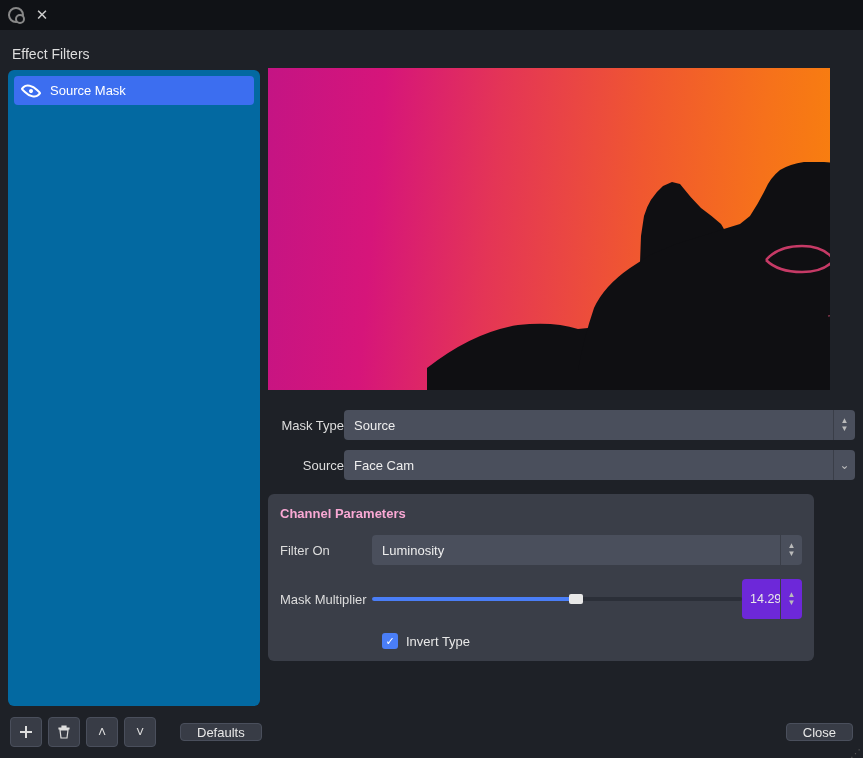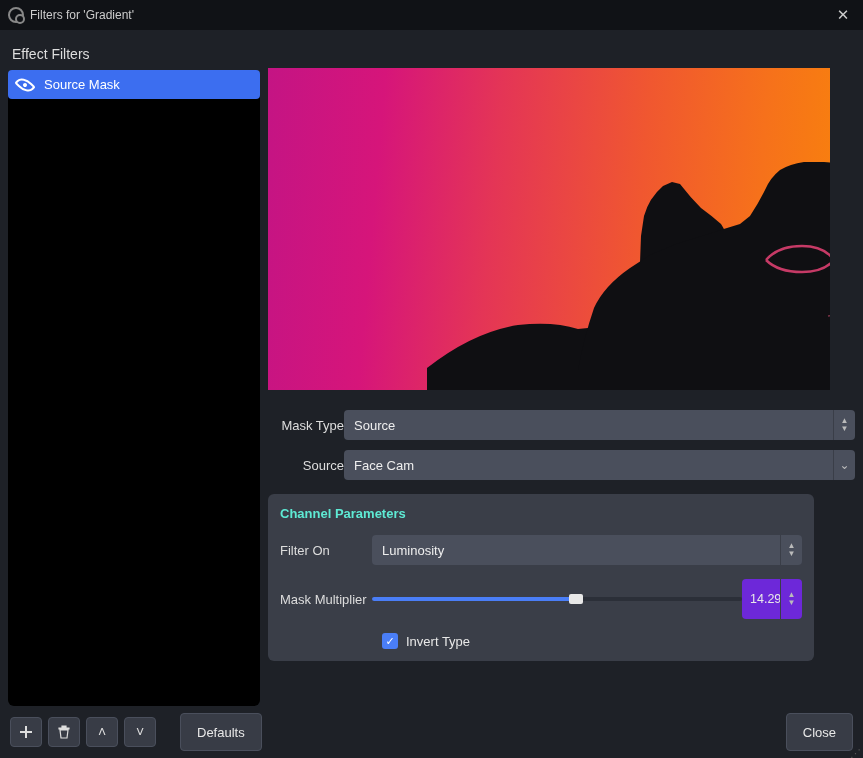--- a/index.html
+++ b/index.html
@@ -278,7 +278,6 @@
 
 <div class="titlebar">
   <div class="titlebar-icon"></div>
-  <div class="titlebar-title">Filters for 'Gradient'</div>
   <div class="titlebar-close">✕</div>
 </div>
 

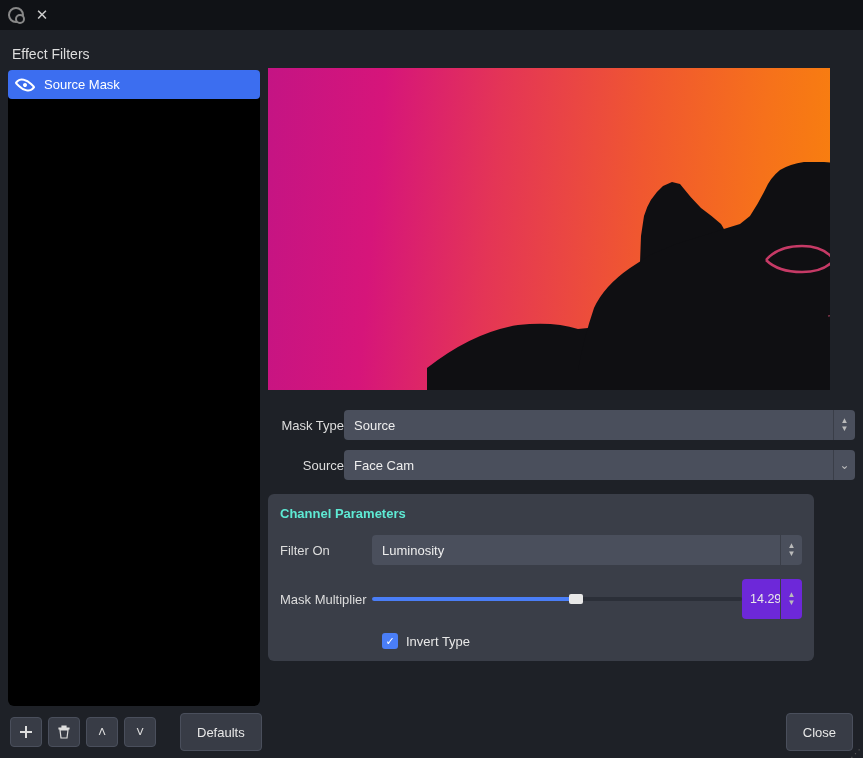--- a/index.html
+++ b/index.html
@@ -70,8 +70,9 @@
 }
 .filter-list {
   flex: 1;
-  background: #000000;
+  background: #0369a1;
   border-radius: 6px;
+  padding: 6px;
 }
 .filter-item {
   display: flex;

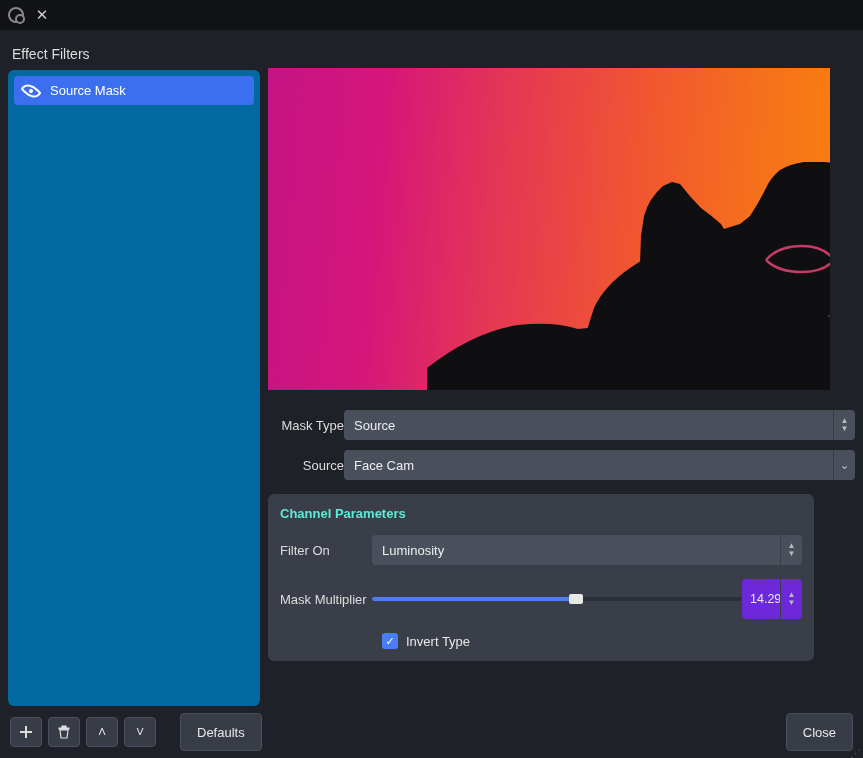--- a/index.html
+++ b/index.html
@@ -172,7 +172,7 @@
   position: relative;
   width: 546px;
 }
-.group-header { font-weight: 600; color: #5eead4; }
+.group-header { font-weight: 600; color: #f9a8d4; }
 .group .row-label { width: 92px; text-align: left; }
 
 .slider-wrap {

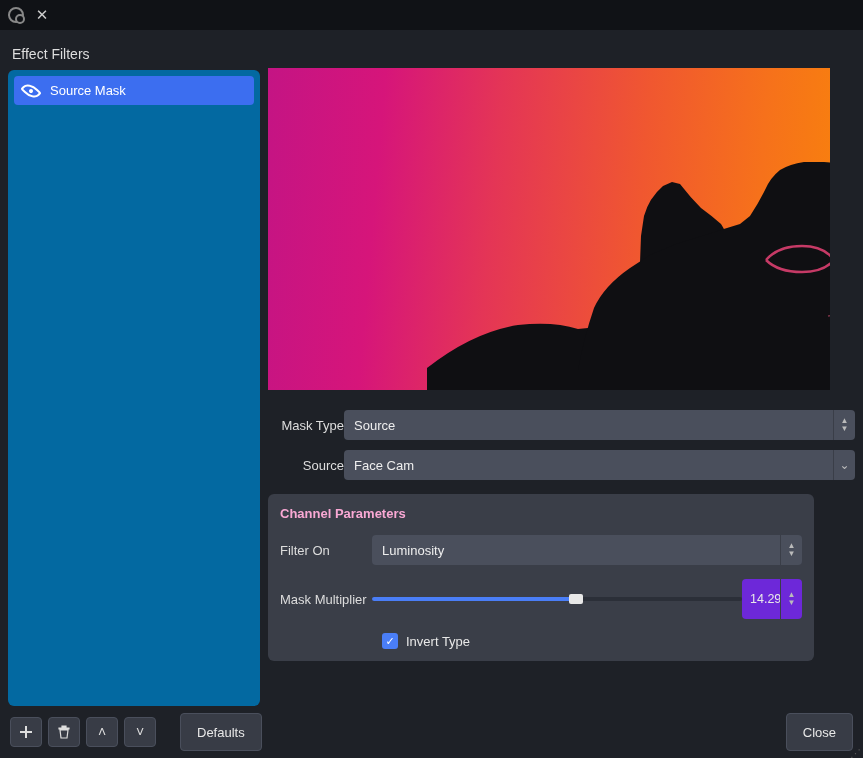--- a/index.html
+++ b/index.html
@@ -254,7 +254,7 @@
 }
 .text-btn {
   padding: 0 16px;
-  height: 38px;
+  height: 18px;
   background: #383c46;
   border: 1px solid #4a4f5c;
   border-radius: 4px;

